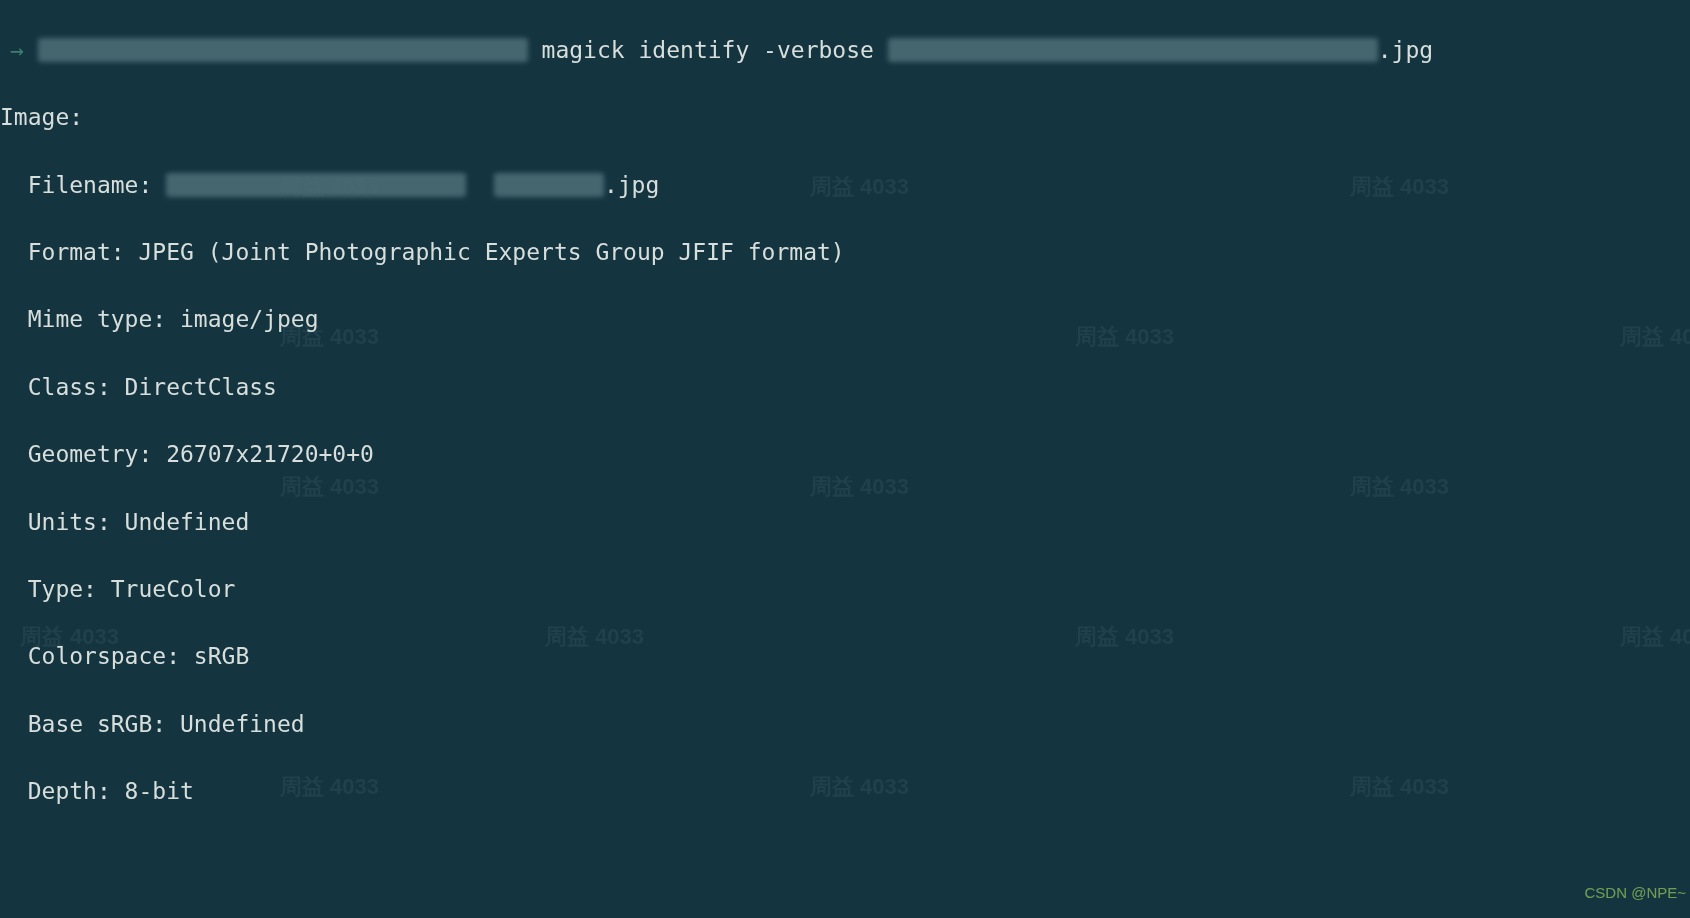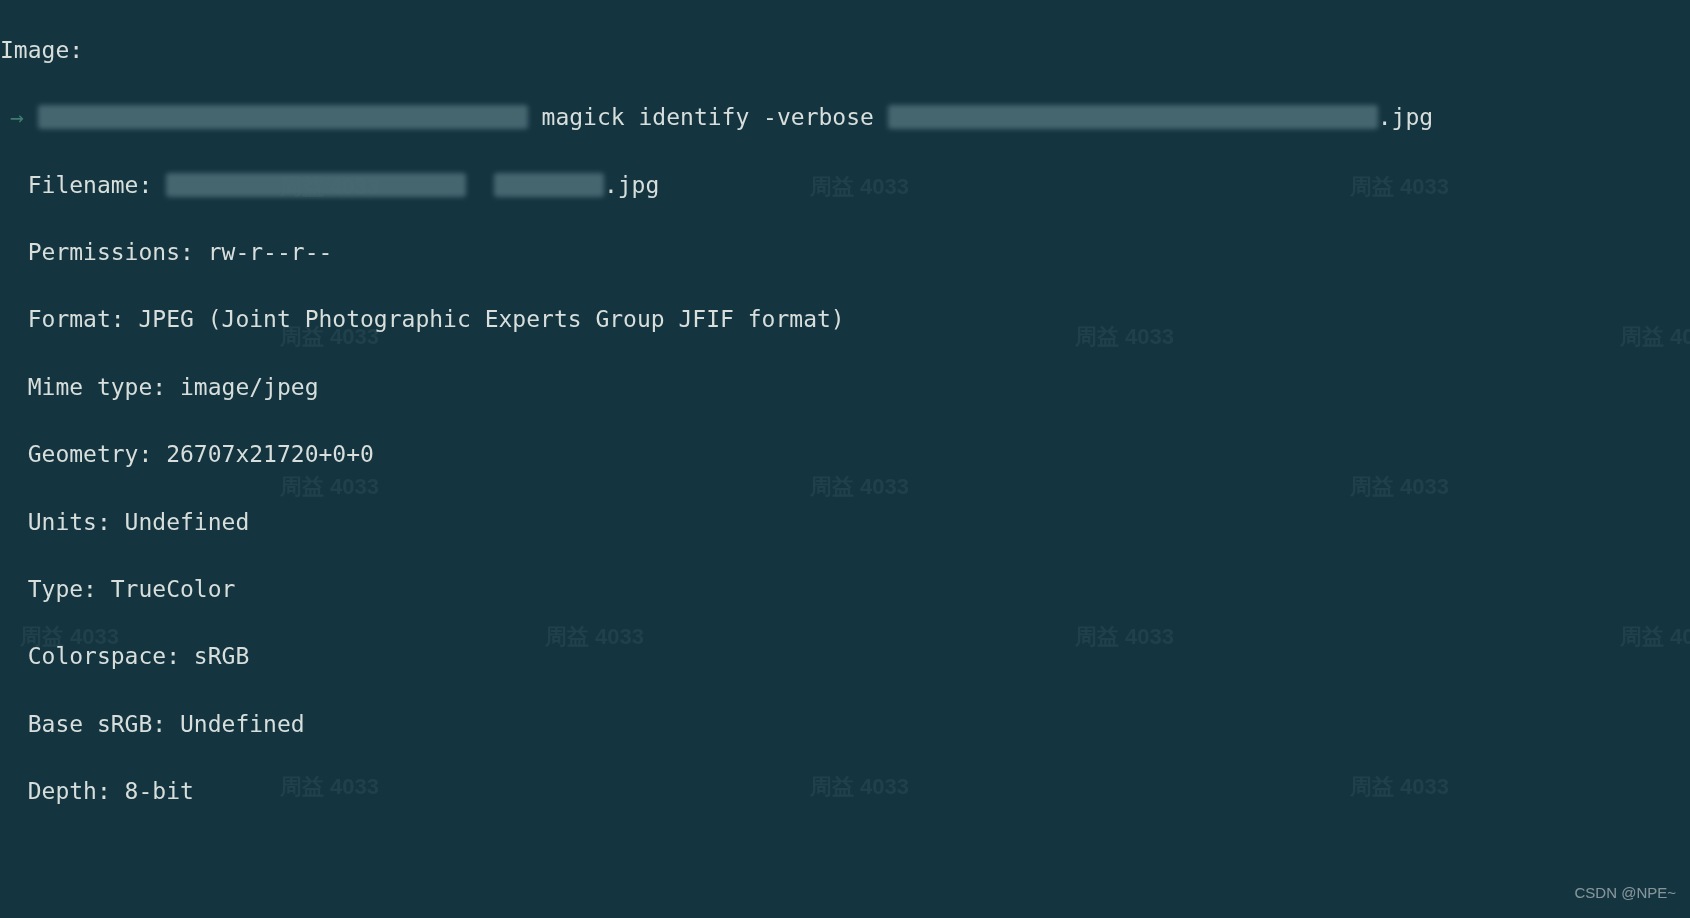--- a/index.html
+++ b/index.html
@@ -101,8 +101,8 @@
 </div>
 
 <div class="terminal">
+<div class="line"><span class="prompt-arrow">→</span> <span class="redact" style="width:490px"></span><span> magick identify -verbose </span><span class="redact" style="width:490px"></span><span>.jpg</span></div>
 <div class="line">Image:</div>
-<div class="line"><span class="prompt-arrow">→</span> <span class="redact" style="width:490px"></span><span> magick identify -verbose </span><span class="redact" style="width:490px"></span><span>.jpg</span></div>
 <div class="line"><span>  Filename: </span><span class="redact" style="width:300px"></span>  <span class="redact" style="width:110px"></span><span>.jpg</span></div>
 <div class="line">  Permissions: rw-r--r--</div>
 <div class="line">  Format: JPEG (Joint Photographic Experts Group JFIF format)</div>

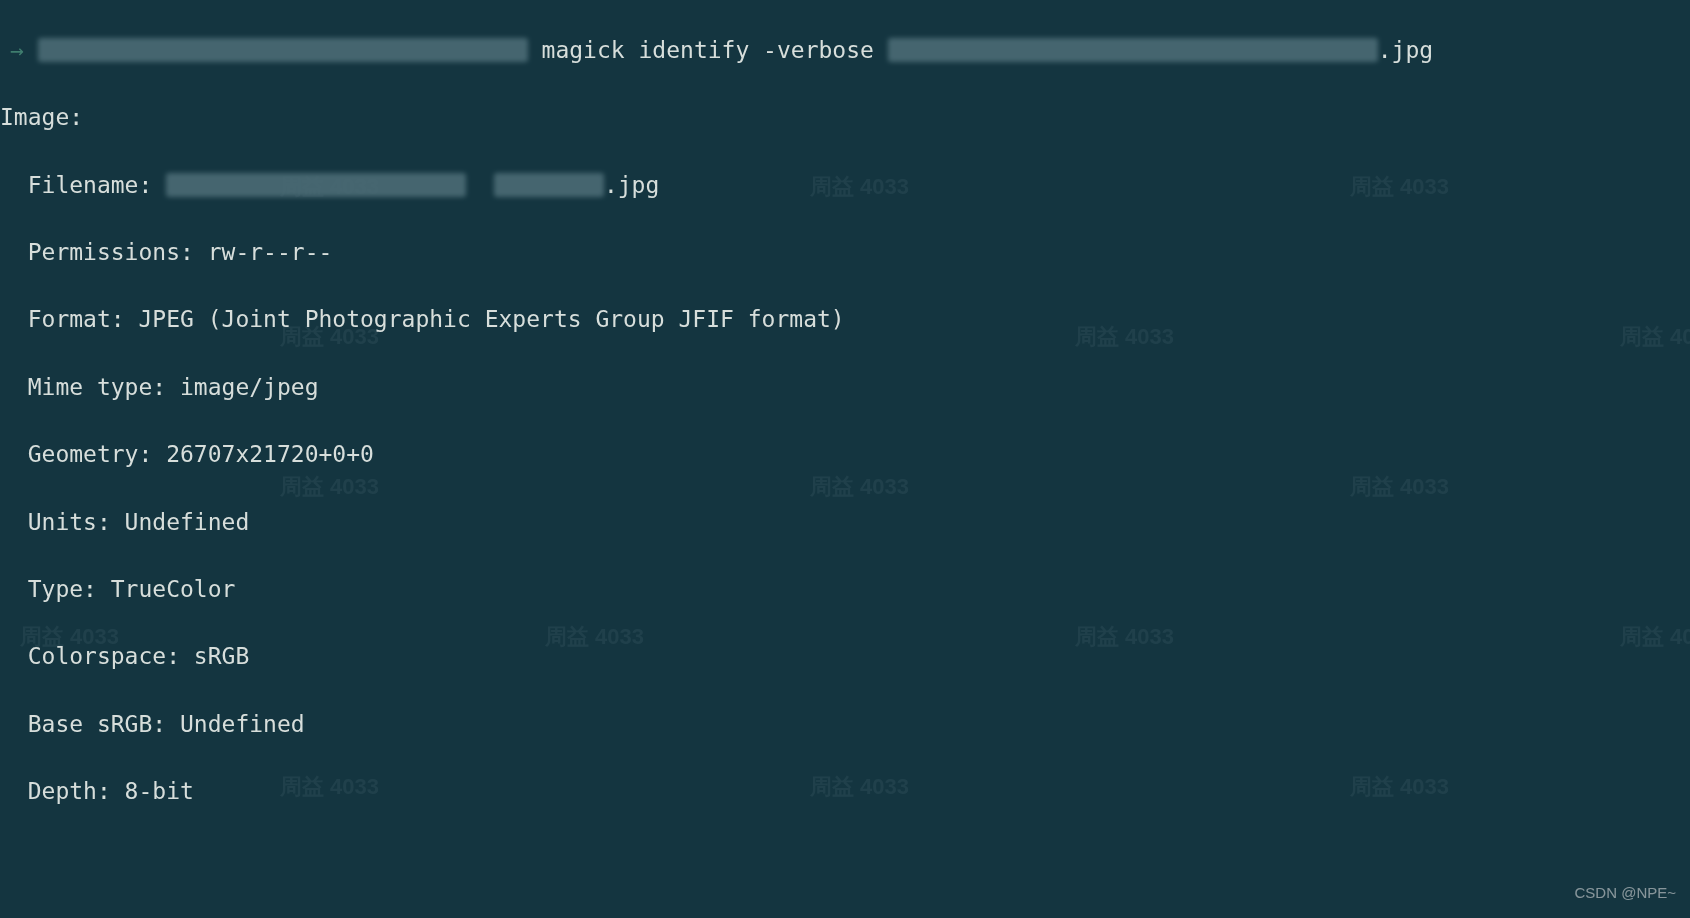--- a/index.html
+++ b/index.html
@@ -104,7 +104,6 @@
 <div class="line"><span class="prompt-arrow">→</span> <span class="redact" style="width:490px"></span><span> magick identify -verbose </span><span class="redact" style="width:490px"></span><span>.jpg</span></div>
 <div class="line">Image:</div>
 <div class="line"><span>  Filename: </span><span class="redact" style="width:300px"></span>  <span class="redact" style="width:110px"></span><span>.jpg</span></div>
-<div class="line">  Permissions: rw-r--r--</div>
 <div class="line">  Format: JPEG (Joint Photographic Experts Group JFIF format)</div>
 <div class="line">  Mime type: image/jpeg</div>
 <div class="line">  Geometry: 26707x21720+0+0</div>

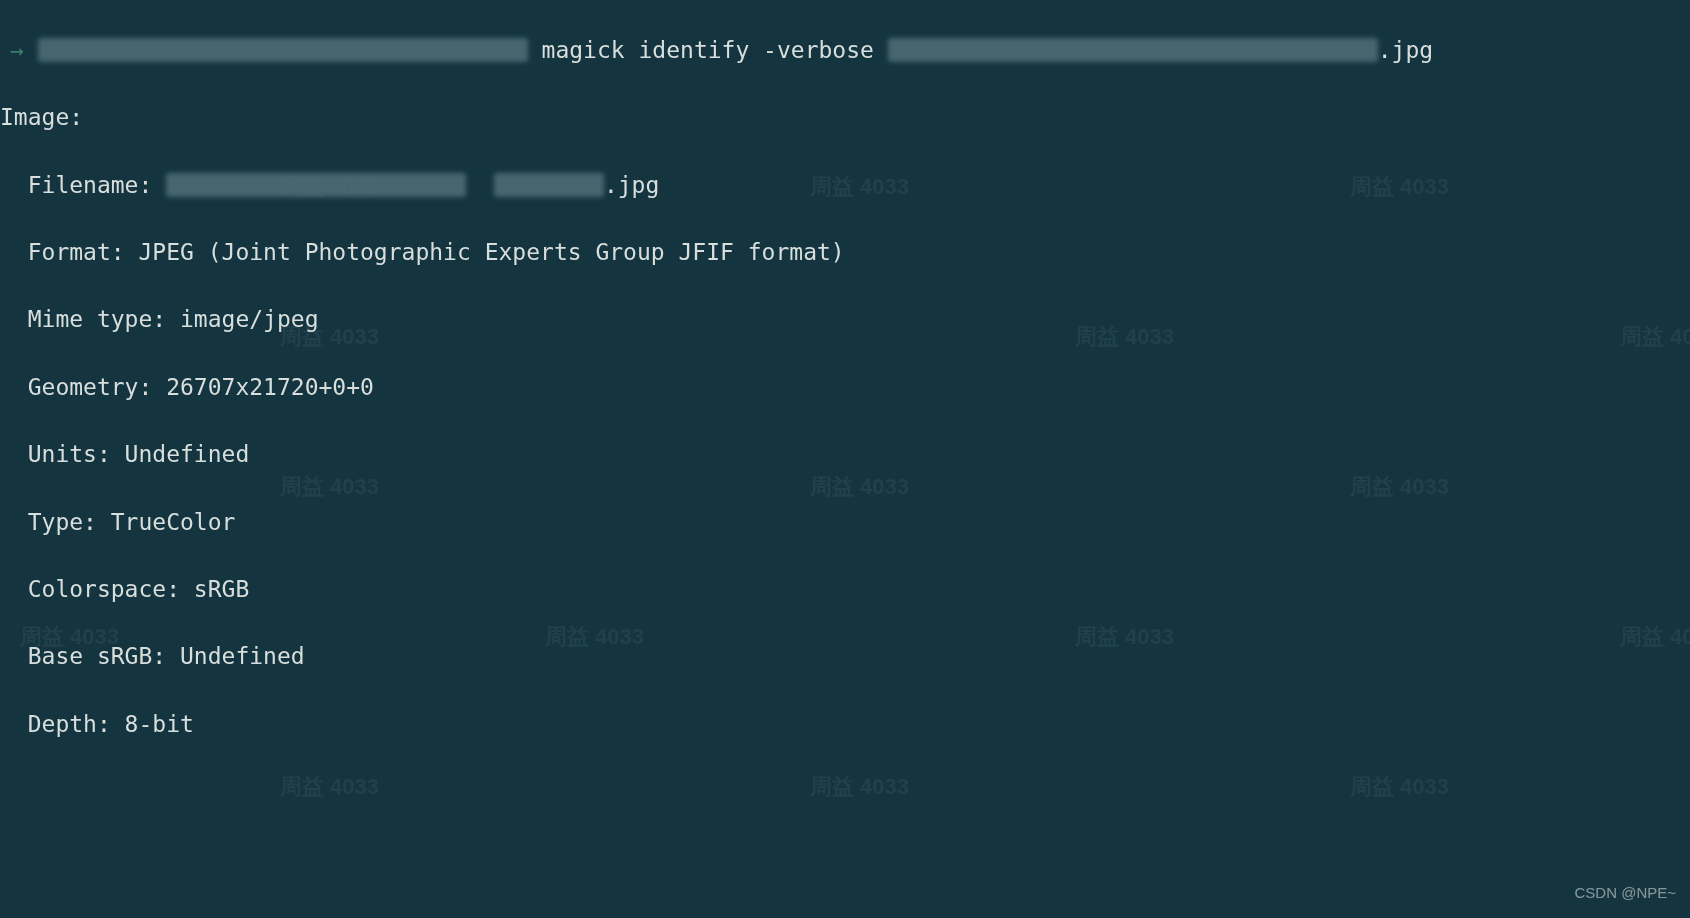--- a/index.html
+++ b/index.html
@@ -106,6 +106,7 @@
 <div class="line"><span>  Filename: </span><span class="redact" style="width:300px"></span>  <span class="redact" style="width:110px"></span><span>.jpg</span></div>
 <div class="line">  Format: JPEG (Joint Photographic Experts Group JFIF format)</div>
 <div class="line">  Mime type: image/jpeg</div>
+<div class="line">  Class: DirectClass</div>
 <div class="line">  Geometry: 26707x21720+0+0</div>
 <div class="line">  Units: Undefined</div>
 <div class="line">  Type: TrueColor</div>

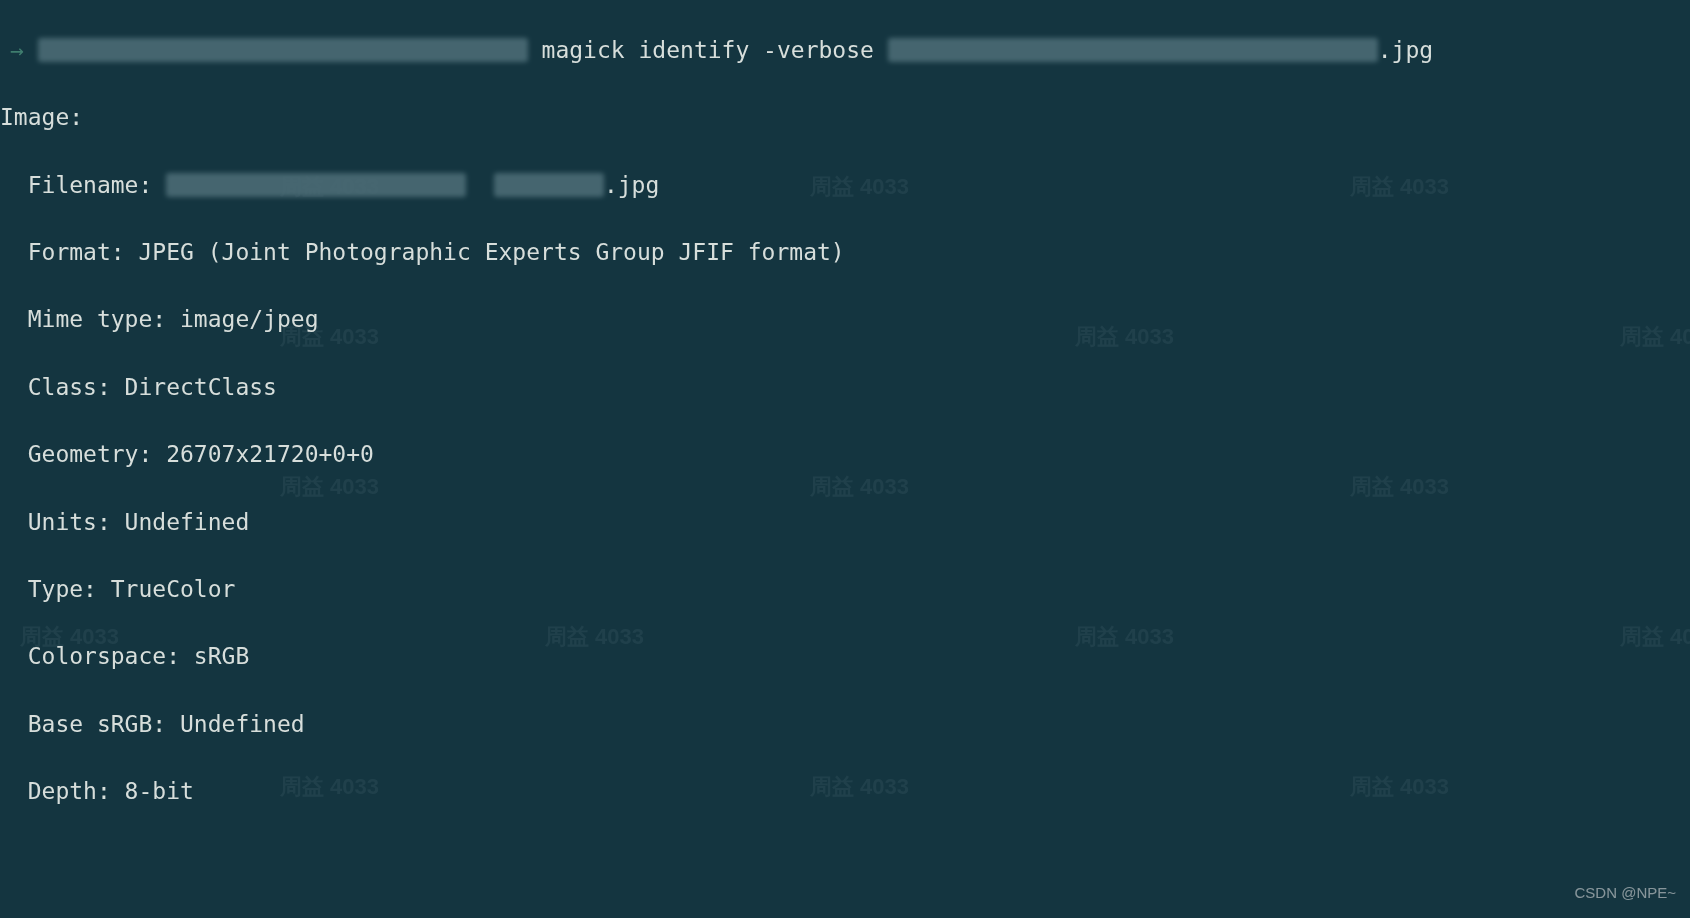--- a/index.html
+++ b/index.html
@@ -56,9 +56,9 @@
   }
   .csdn{
     position:absolute;
-    right:14px;
+    right:4px;
     bottom:8px;
-    color:#e5e5e5;
+    color:#bef264;
     opacity:.55;
     font-size:15px;
     font-family:"PingFang SC","Microsoft YaHei",sans-serif;

